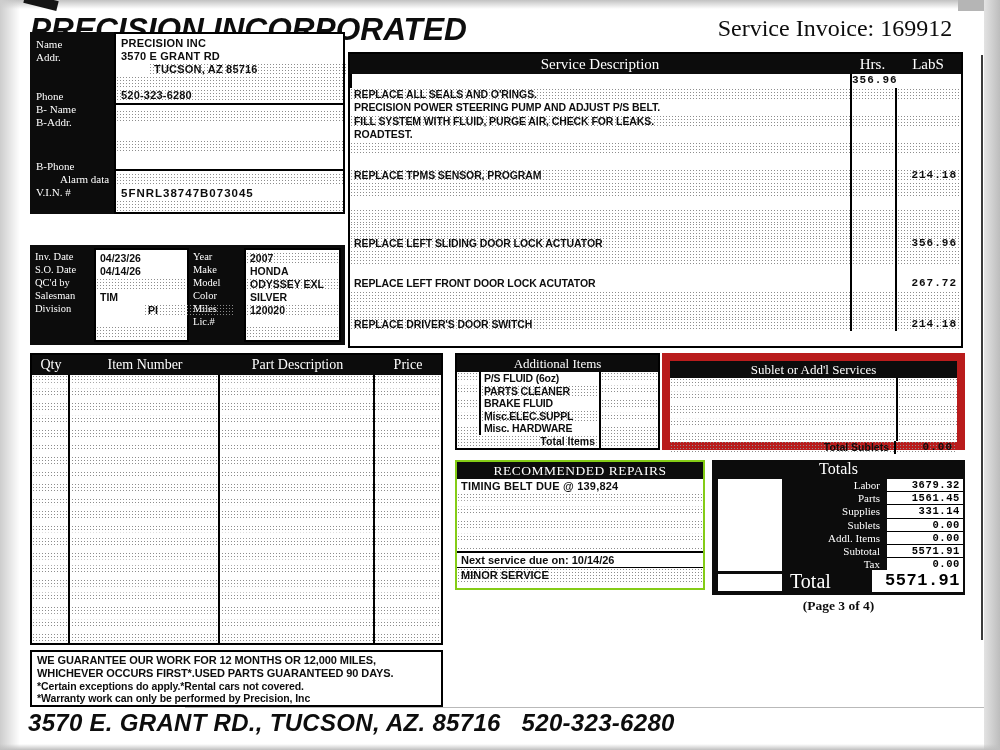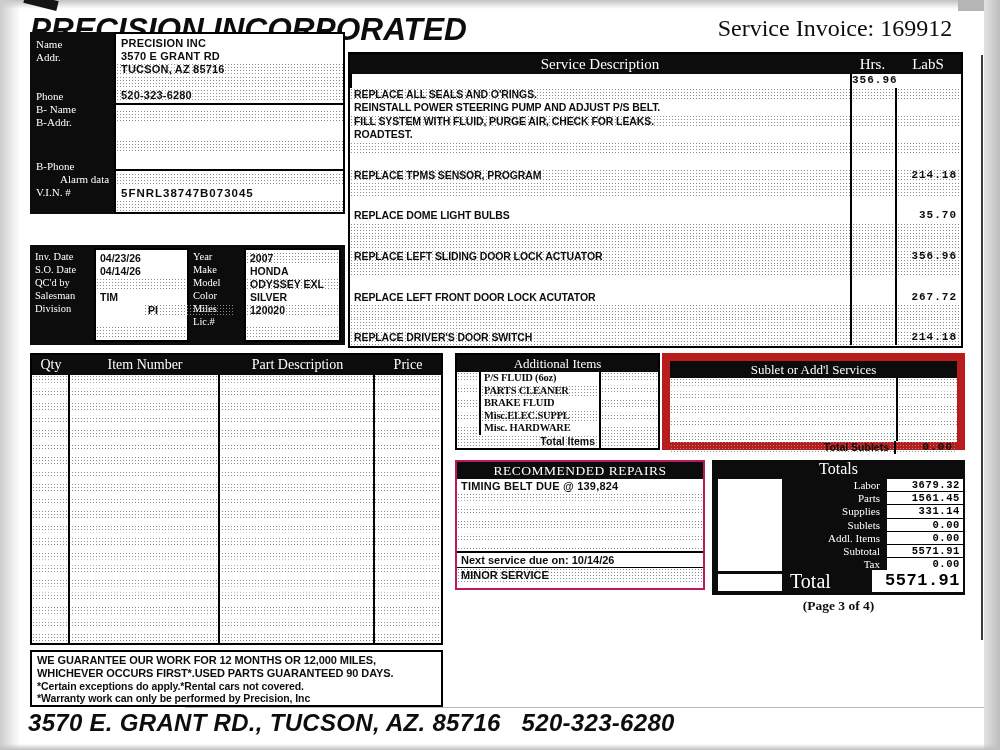--- a/index.html
+++ b/index.html
@@ -139,7 +139,7 @@
     <div class="cust-vals">
       <div class="cv-row" style="top:3px;">PRECISION INC</div>
       <div class="cv-row" style="top:16px;">3570 E GRANT RD</div>
-      <div class="cv-row dotfill" style="top:29px;">TUCSON, AZ 85716</div>
+      <div class="cv-row dotfill" style="top:29px;margin-left:33px;">TUCSON, AZ 85716</div>
       <div class="cv-row dotfill" style="top:42px;"></div>
       <div class="cv-row dotfill" style="top:55px;">520-323-6280</div>
       <div class="cv-sep" style="top:69px;"></div>

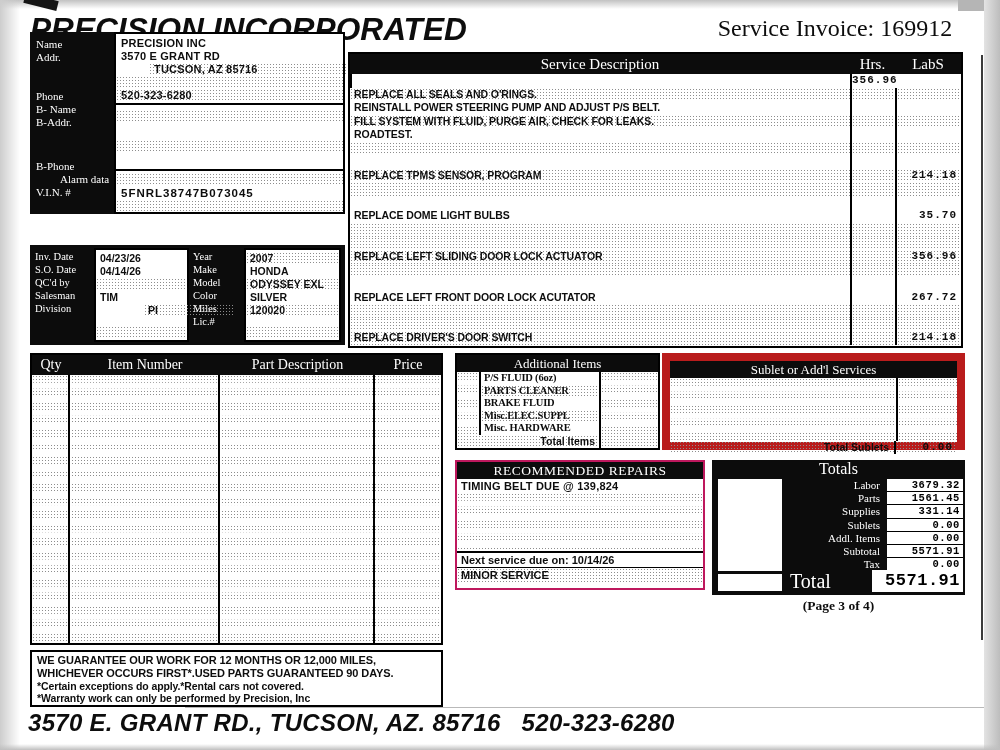--- a/index.html
+++ b/index.html
@@ -199,7 +199,7 @@
         <div class="sl dotfill"></div>
       </div>
     <div class="srow">
-        <div class="sd">REINSTALL POWER STEERING PUMP AND ADJUST P/S BELT.</div>
+        <div class="sd">PRECISION POWER STEERING PUMP AND ADJUST P/S BELT.</div>
         <div class="sh"></div>
         <div class="sl"></div>
       </div>

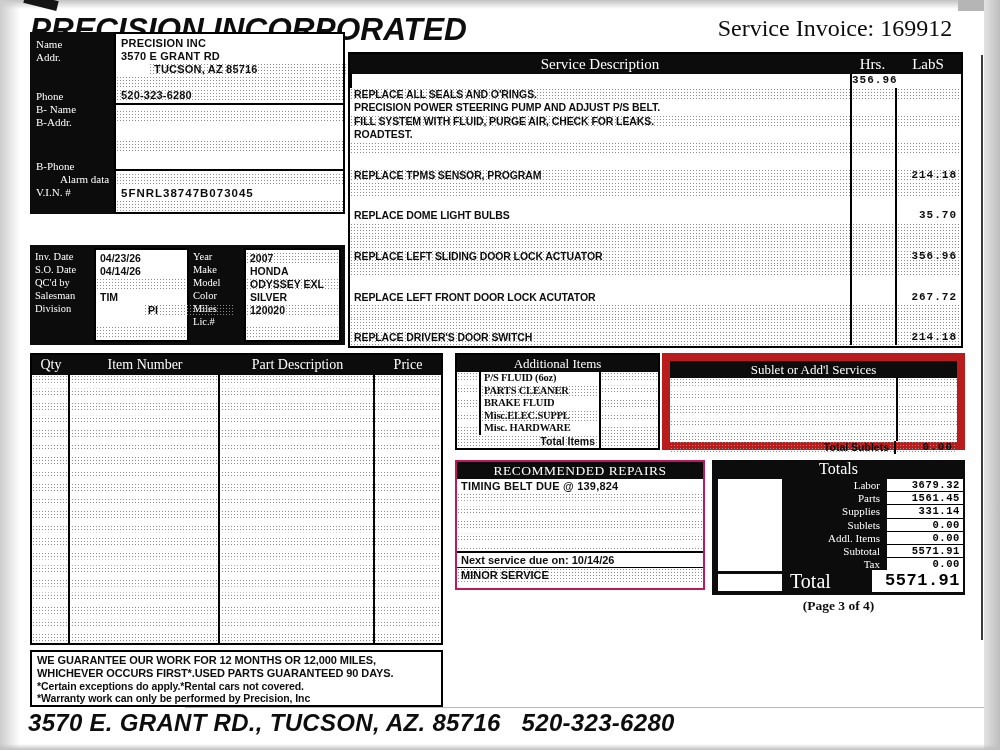--- a/index.html
+++ b/index.html
@@ -239,11 +239,6 @@
         <div class="sl"></div>
       </div>
     <div class="srow">
-        <div class="sd">REPLACE DOME LIGHT BULBS</div>
-        <div class="sh"></div>
-        <div class="sl mono">35.70</div>
-      </div>
-    <div class="srow">
         <div class="sd dotfill"></div>
         <div class="sh dotfill"></div>
         <div class="sl dotfill"></div>

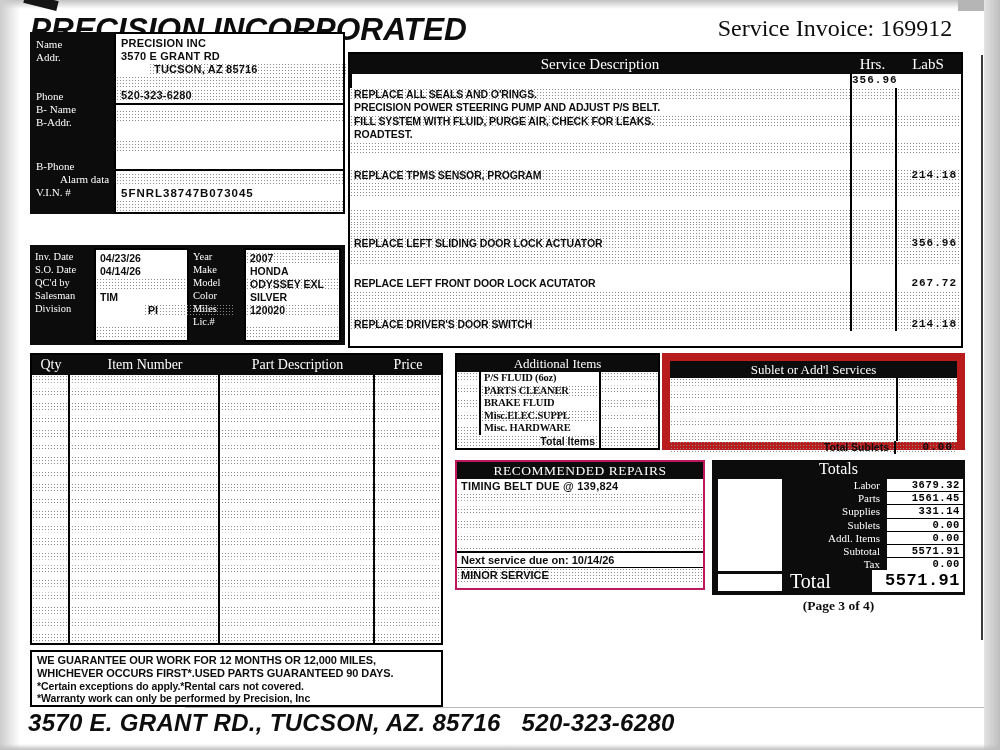--- a/index.html
+++ b/index.html
@@ -72,7 +72,7 @@
   .addl-body{display:flex;height:63px;}
   .addl-col-l{width:22px;}
   .addl-list{width:122px;border-left:2px solid #000;border-right:2px solid #000;background:#fff;box-sizing:border-box;}
-  .addl-item{height:12.6px;font-size:10.5px;font-weight:bold;line-height:12.6px;padding-left:3px;white-space:nowrap;letter-spacing:-0.2px;font-family:Liberation Serif, serif;}
+  .addl-item{height:12.6px;font-size:10.5px;font-weight:bold;line-height:12.6px;padding-left:3px;white-space:nowrap;letter-spacing:-0.2px;}
   .addl-col-r{flex:1;}
   .addl-total{display:flex;height:13px;}
   .addl-total-label{width:144px;border-right:2px solid #000;text-align:right;font-size:10.5px;font-weight:bold;line-height:13px;padding-right:4px;box-sizing:border-box;}

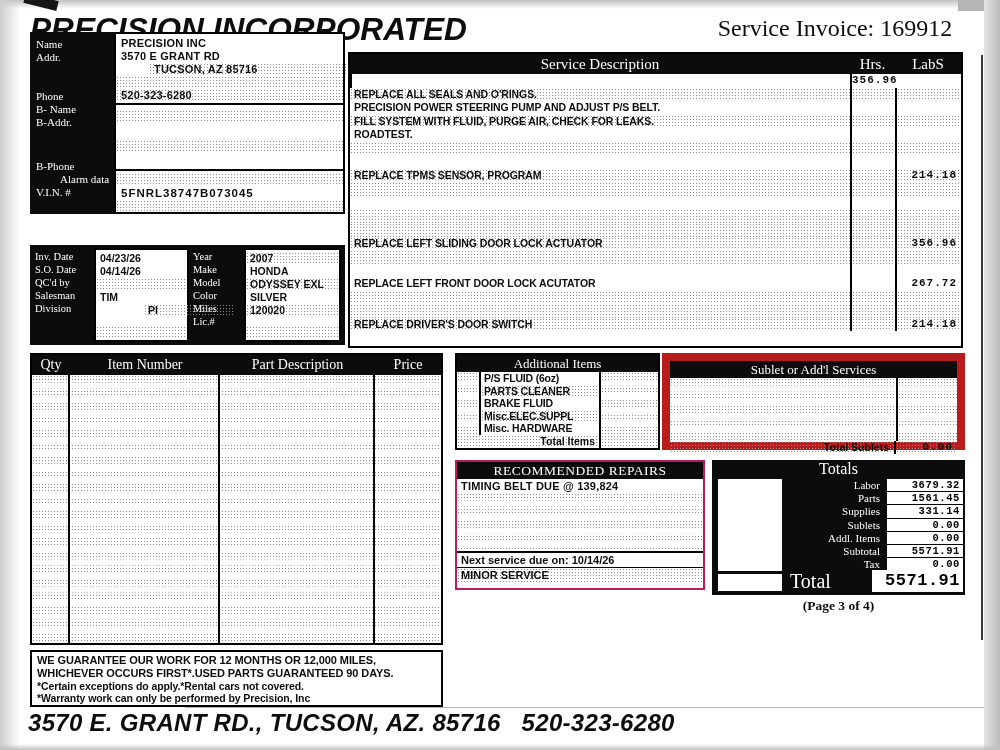--- a/index.html
+++ b/index.html
@@ -88,7 +88,7 @@
   .sublet-total-val{flex:1;text-align:right;font-size:11px;font-weight:bold;line-height:13px;padding-right:4px;letter-spacing:1px;}
 
   
-  .reco{position:absolute;left:455px;top:460px;width:250px;height:130px;border:2px solid #be185d;box-sizing:border-box;background:#fff;}
+  .reco{position:absolute;left:455px;top:460px;width:250px;height:130px;border:2px solid #84cc16;box-sizing:border-box;background:#fff;}
   .reco-head{height:17px;background:#0c0c0c;color:#fff;text-align:center;font-family:"Liberation Serif",serif;font-size:13.5px;line-height:17px;letter-spacing:.5px;}
   .reco-line1{height:14px;font-size:11px;font-weight:bold;line-height:14px;padding-left:4px;letter-spacing:.2px;}
   .reco-dots{height:58px;}

